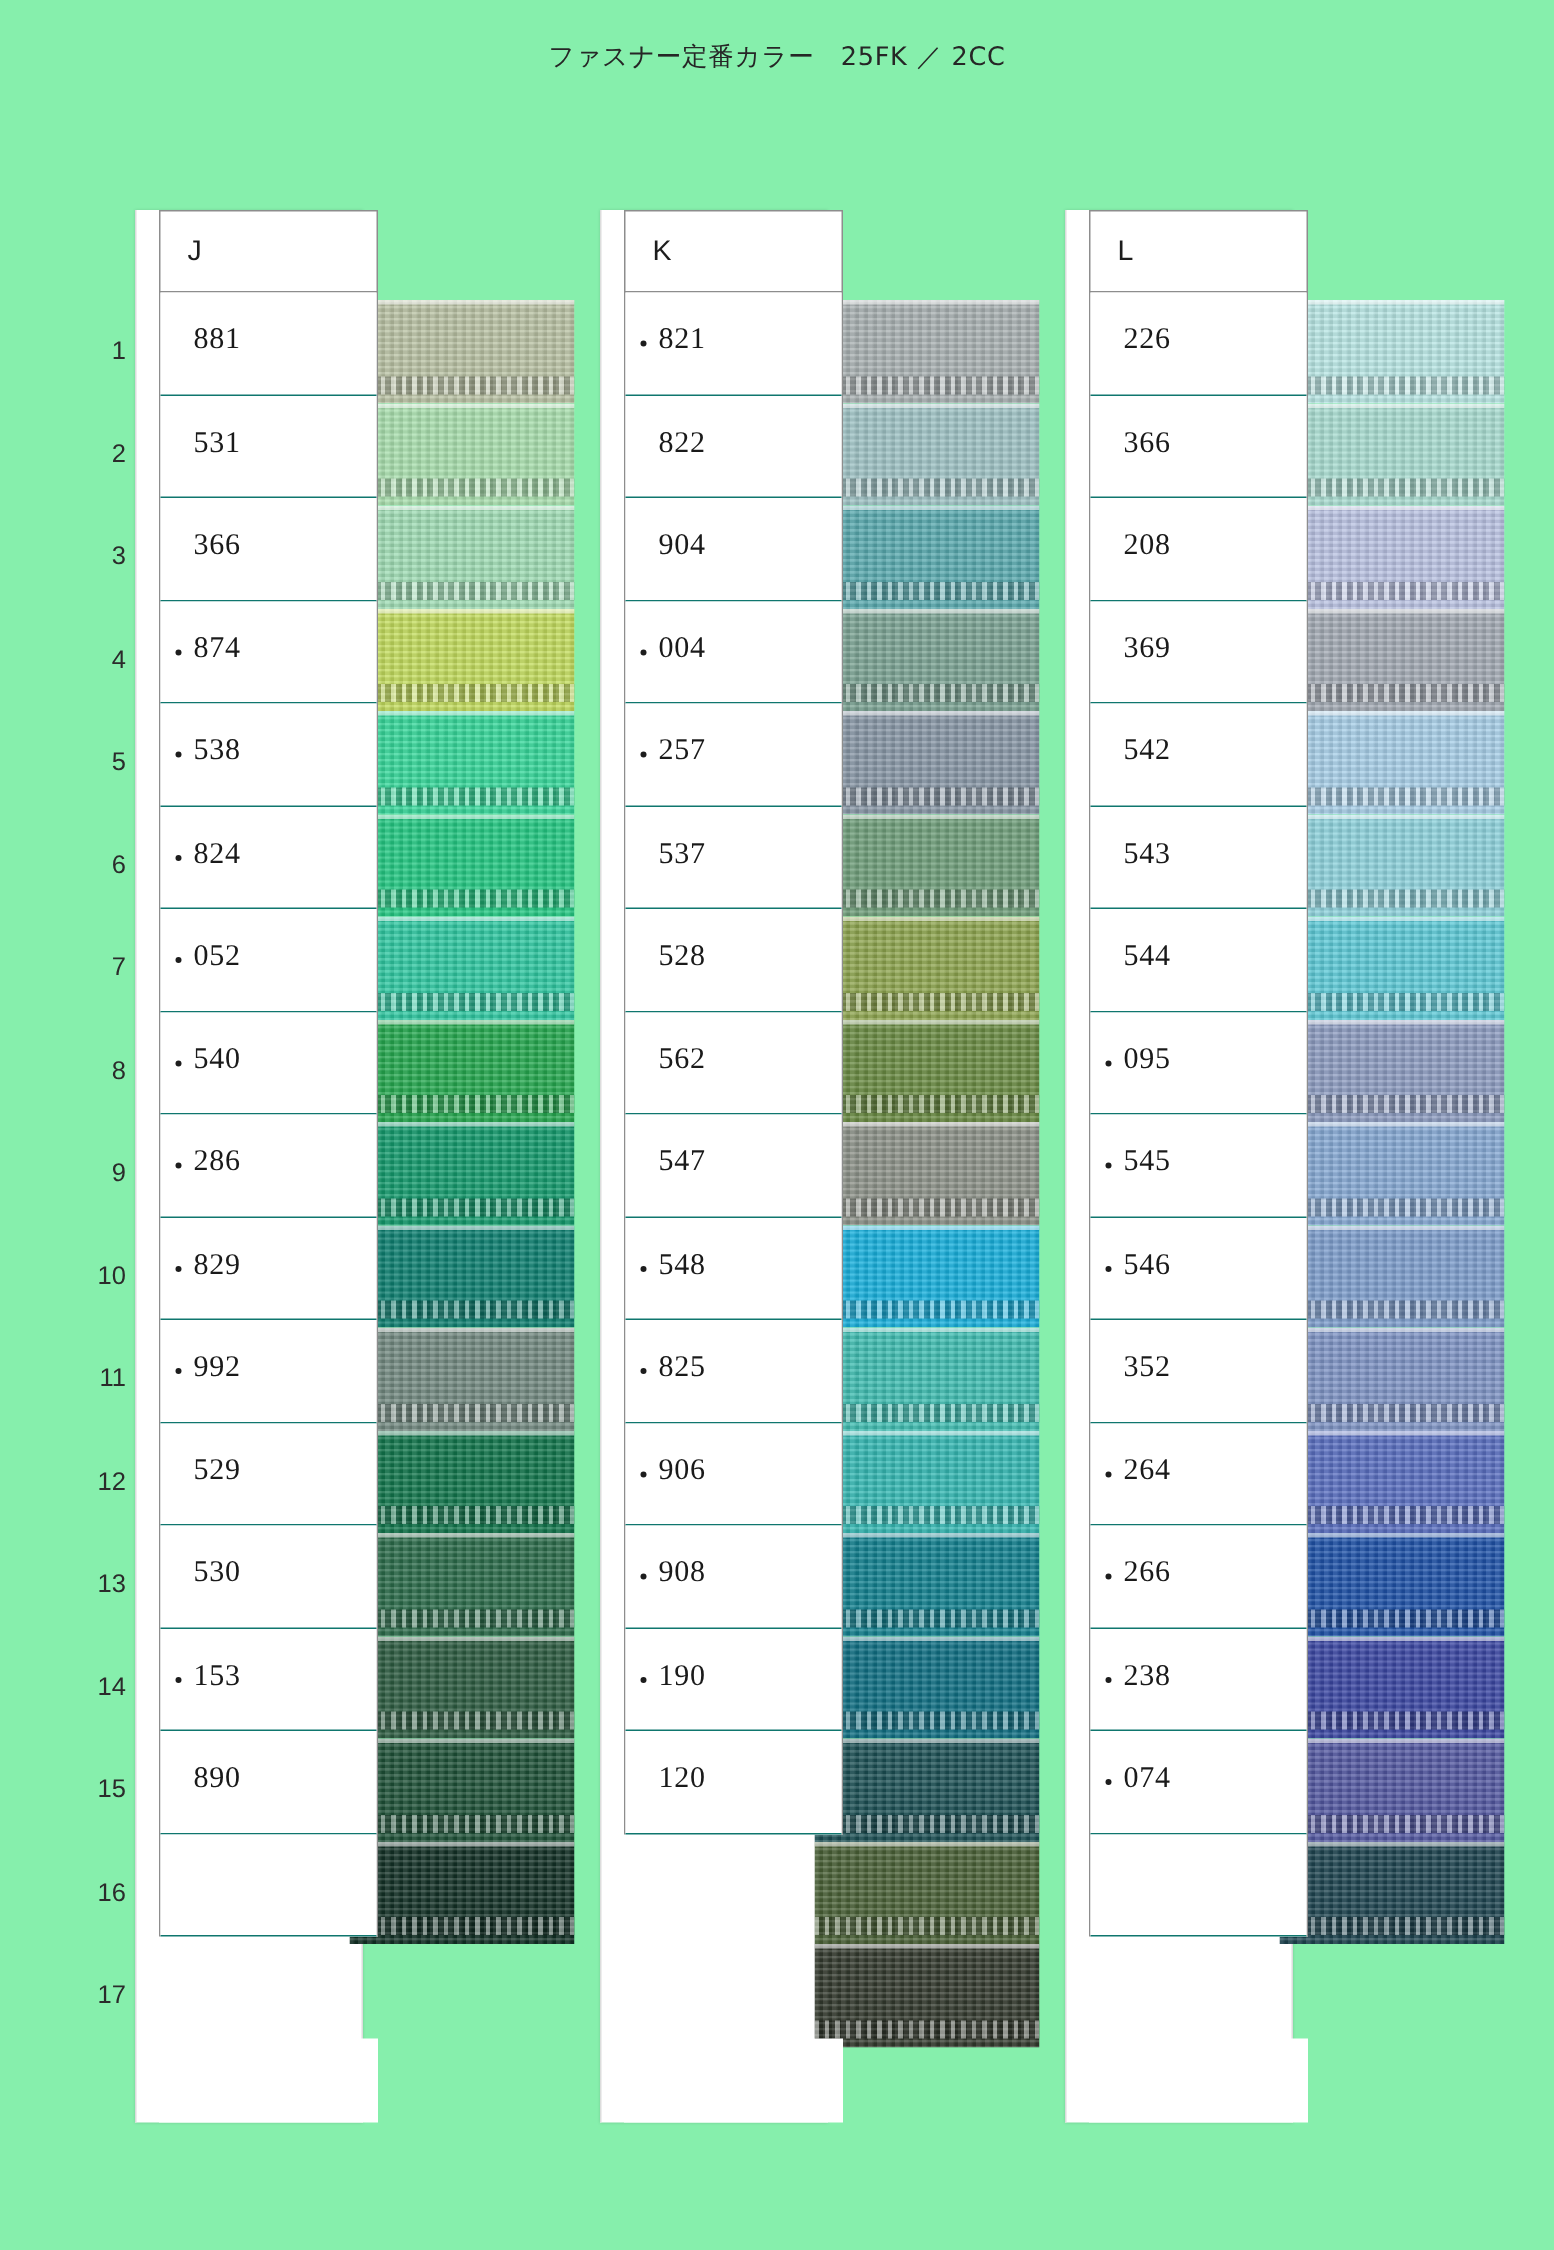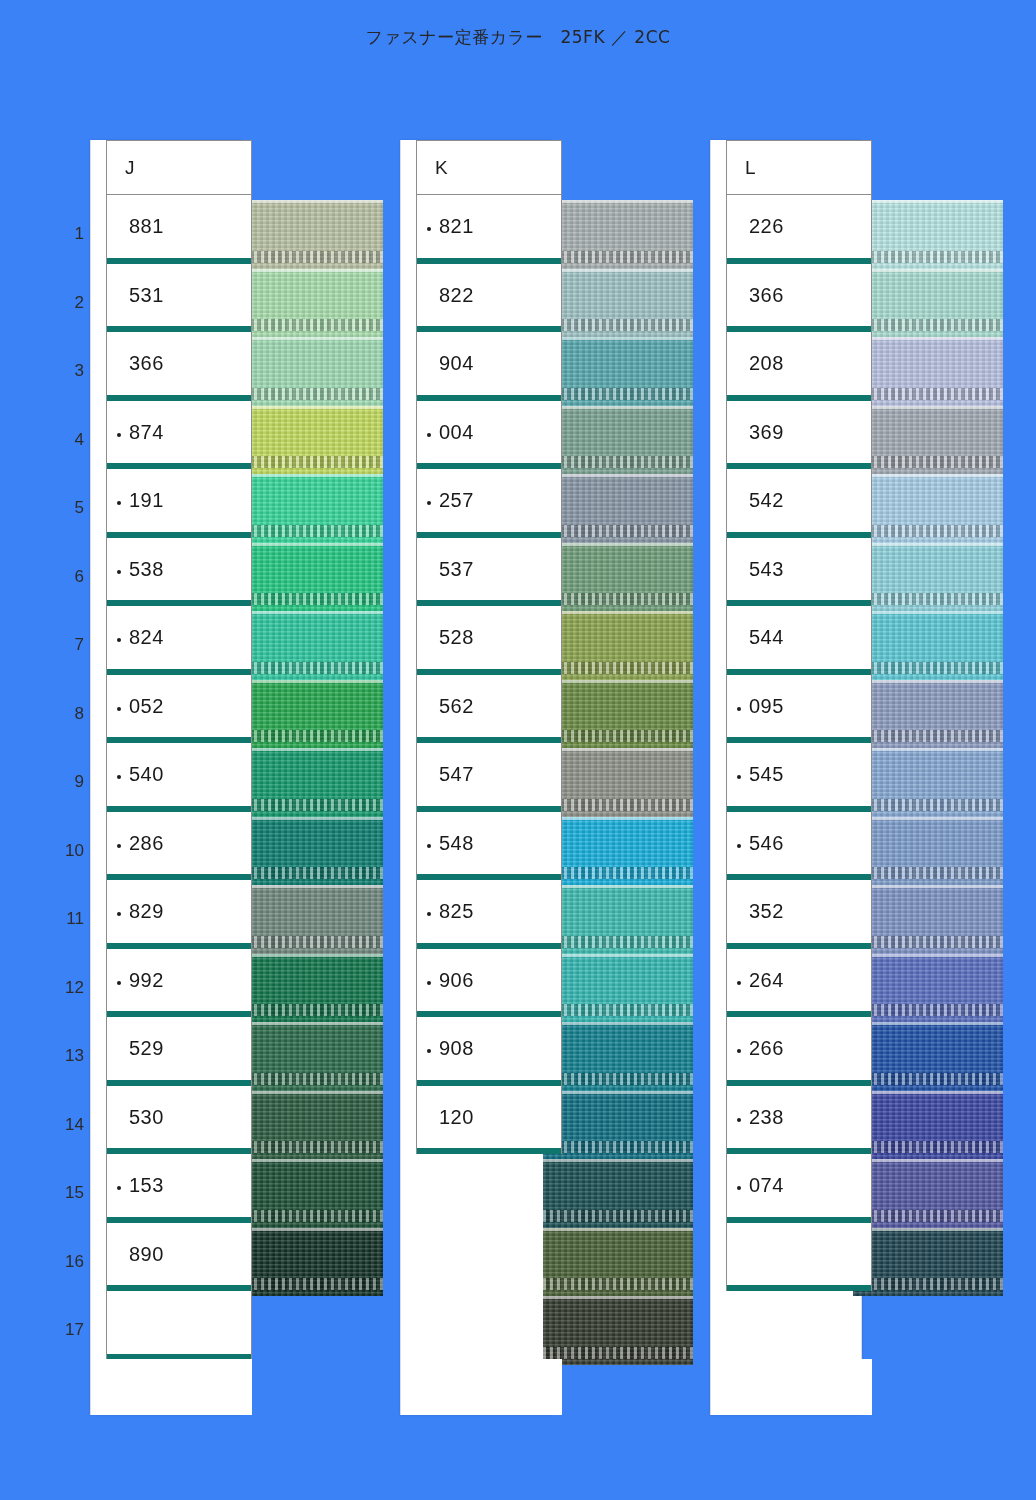--- a/index.html
+++ b/index.html
@@ -19,7 +19,7 @@
   .page {
     position: absolute;
     inset: 0;
-    background: #3b82f6;
+    background: #86efac;
   }
   .title {
     position: absolute;

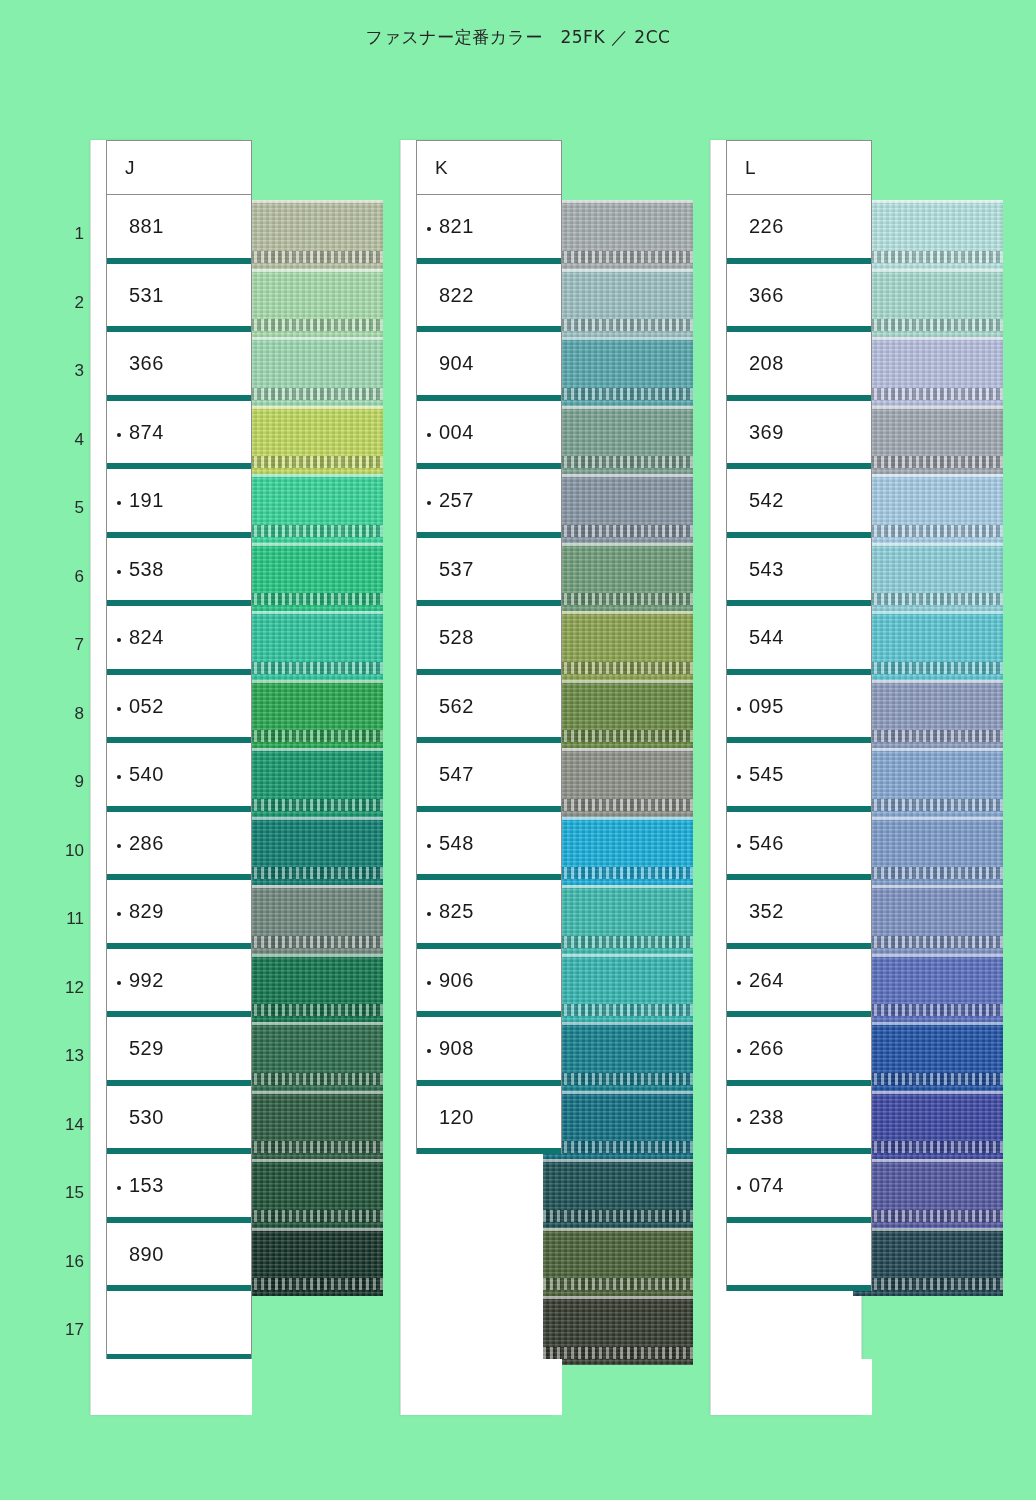--- a/index.html
+++ b/index.html
@@ -98,9 +98,10 @@
   .cell {
     position: relative;
     height: 68.5px;
-    border-bottom: 6px solid #0f766e;
+    border-bottom: 1px solid #0f766e;
     box-sizing: border-box;
     background: #fff;
+    font-family: Liberation Serif, serif;
   }
   .cell .dot {
     position: absolute;

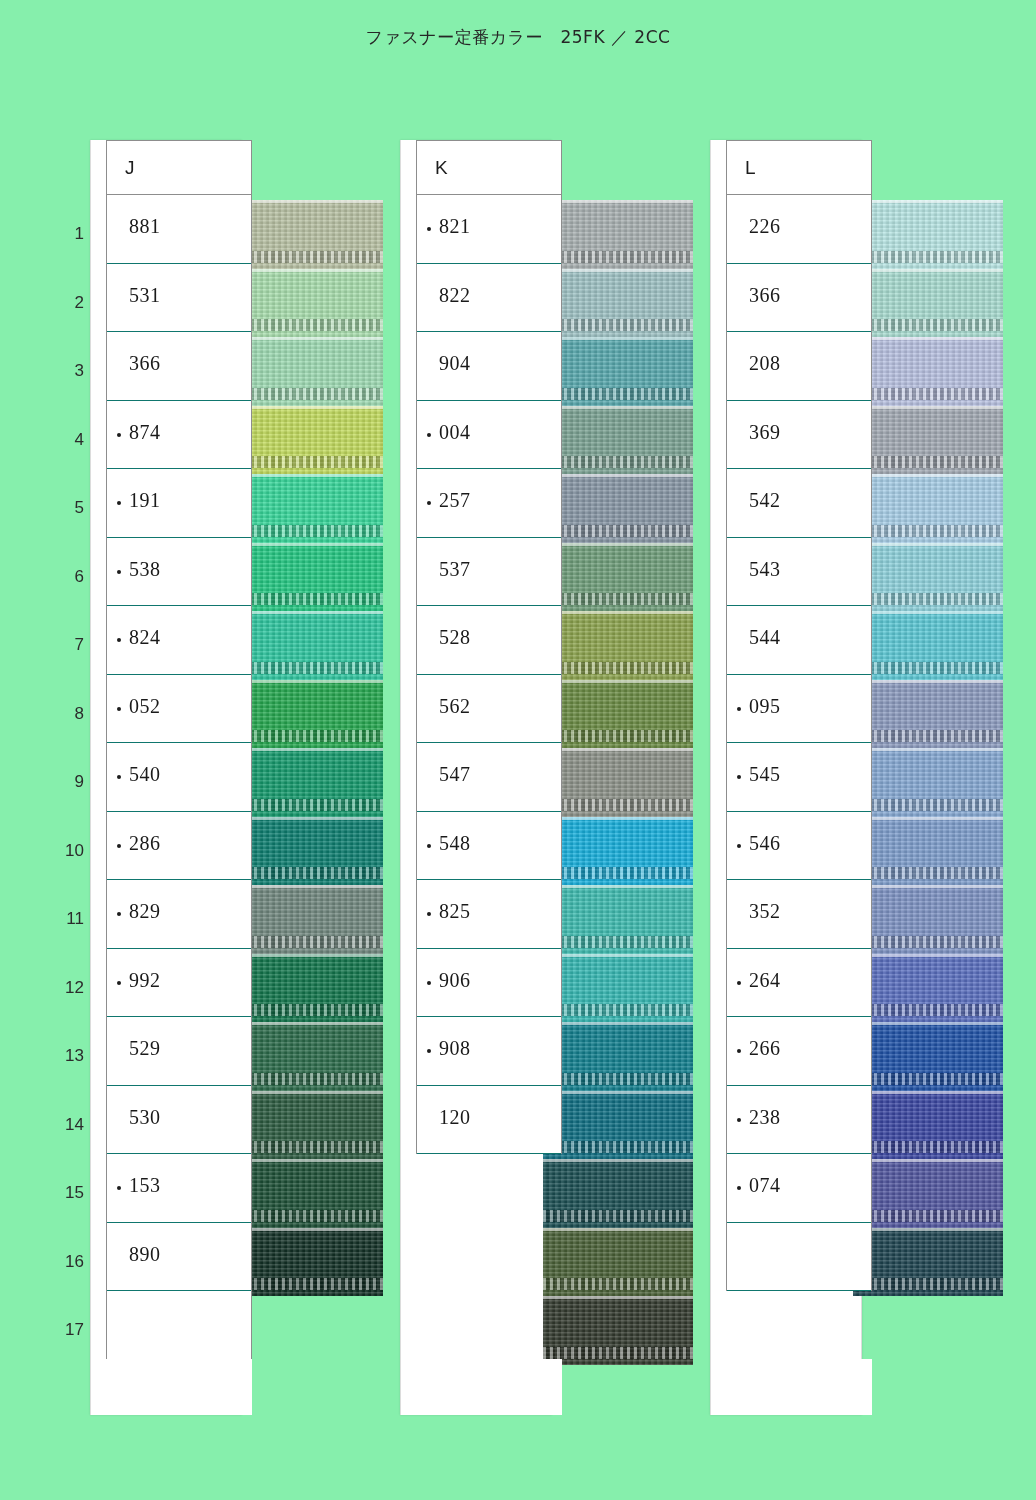--- a/index.html
+++ b/index.html
@@ -317,10 +317,6 @@
         </div>
         <div class="cell">
           <div class="dot"></div>
-          <div class="code">191</div>
-        </div>
-        <div class="cell">
-          <div class="dot"></div>
           <div class="code">538</div>
         </div>
         <div class="cell">

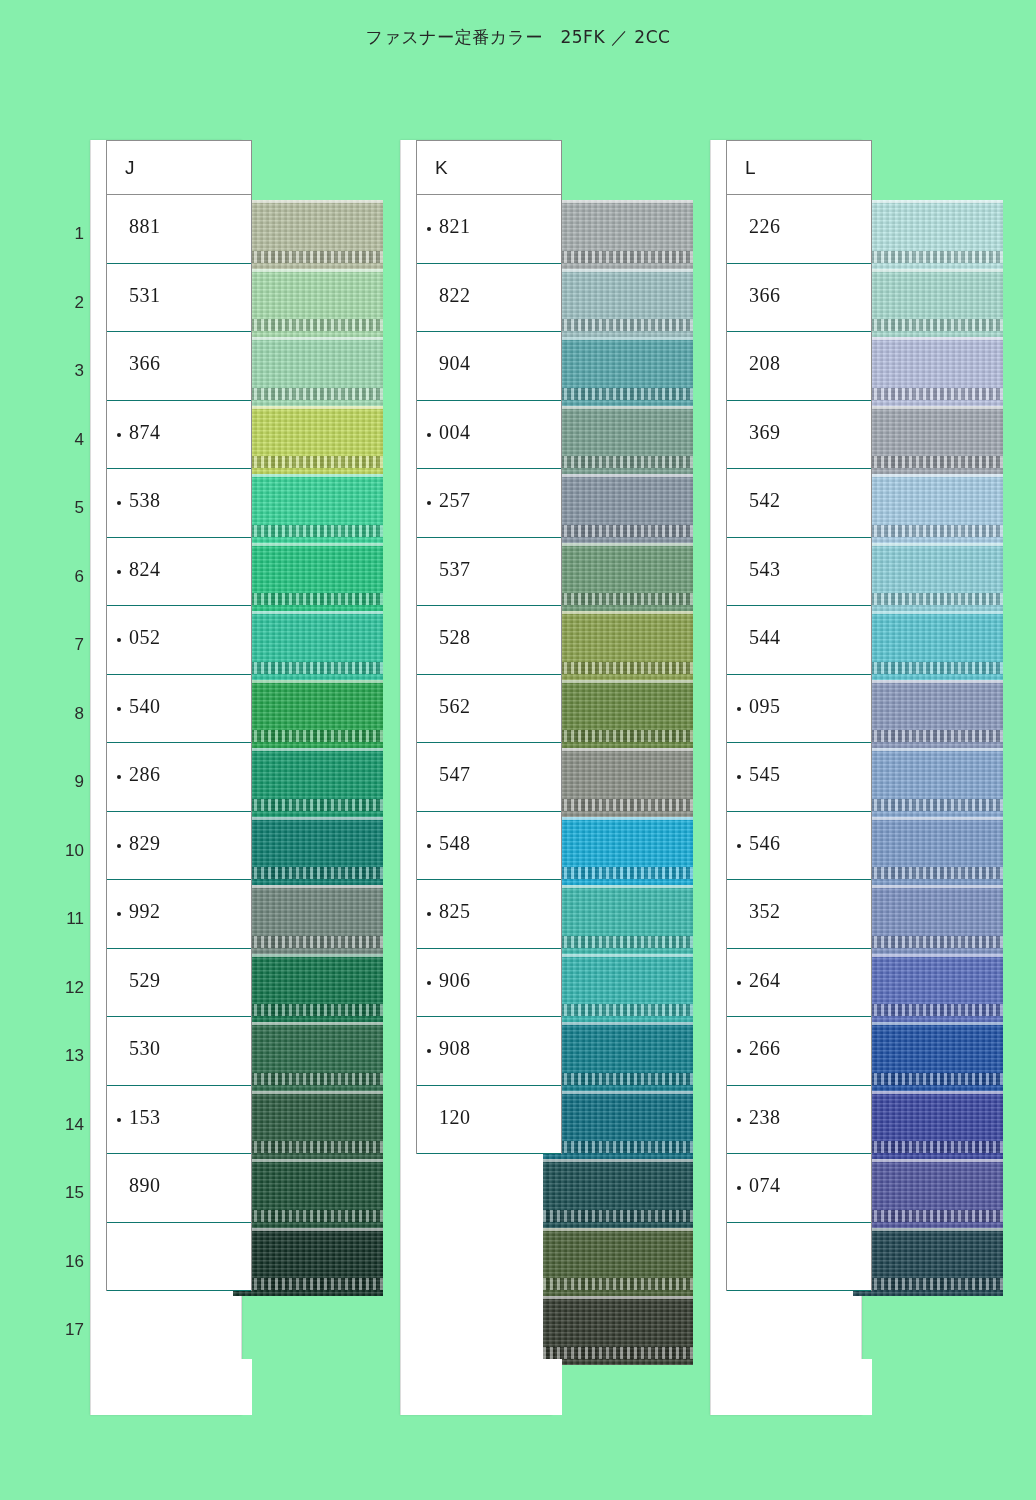--- a/index.html
+++ b/index.html
@@ -502,6 +502,10 @@
           <div class="code">908</div>
         </div>
         <div class="cell">
+          <div class="dot"></div>
+          <div class="code">190</div>
+        </div>
+        <div class="cell">
           <div class="code">120</div>
         </div>
       </div>

